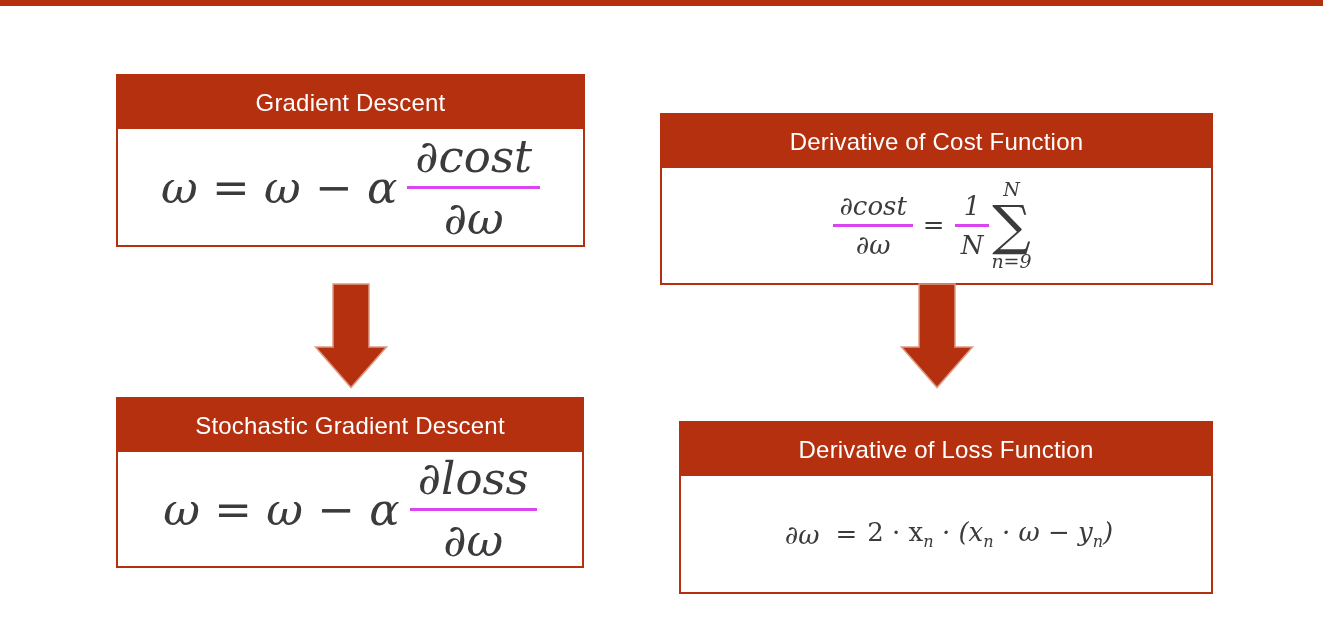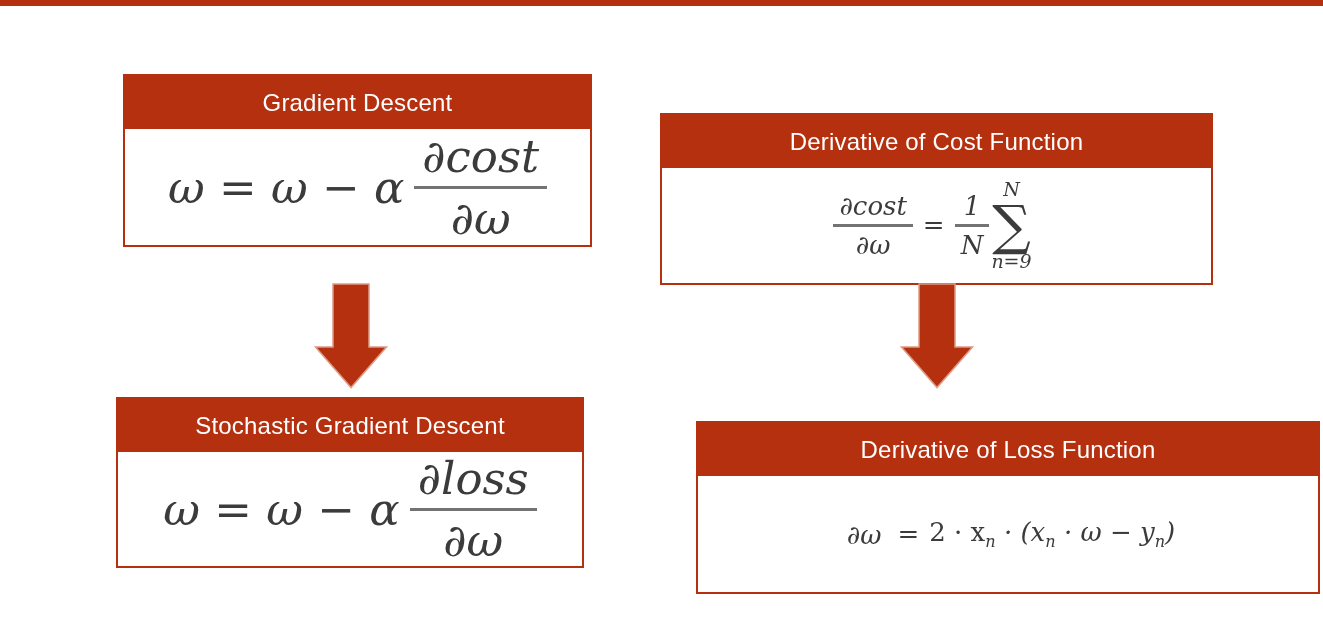--- a/index.html
+++ b/index.html
@@ -76,7 +76,7 @@
 
 <div class="topbar"></div>
 
-<div class="box" style="left:116px; top:74px; width:469px; height:173px;margin-left:7px;">
+<div class="box" style="left:116px; top:74px; width:469px; height:173px;">
   <div class="box-header">Gradient Descent</div>
   <div class="box-body">
     <div class="math math-lg">

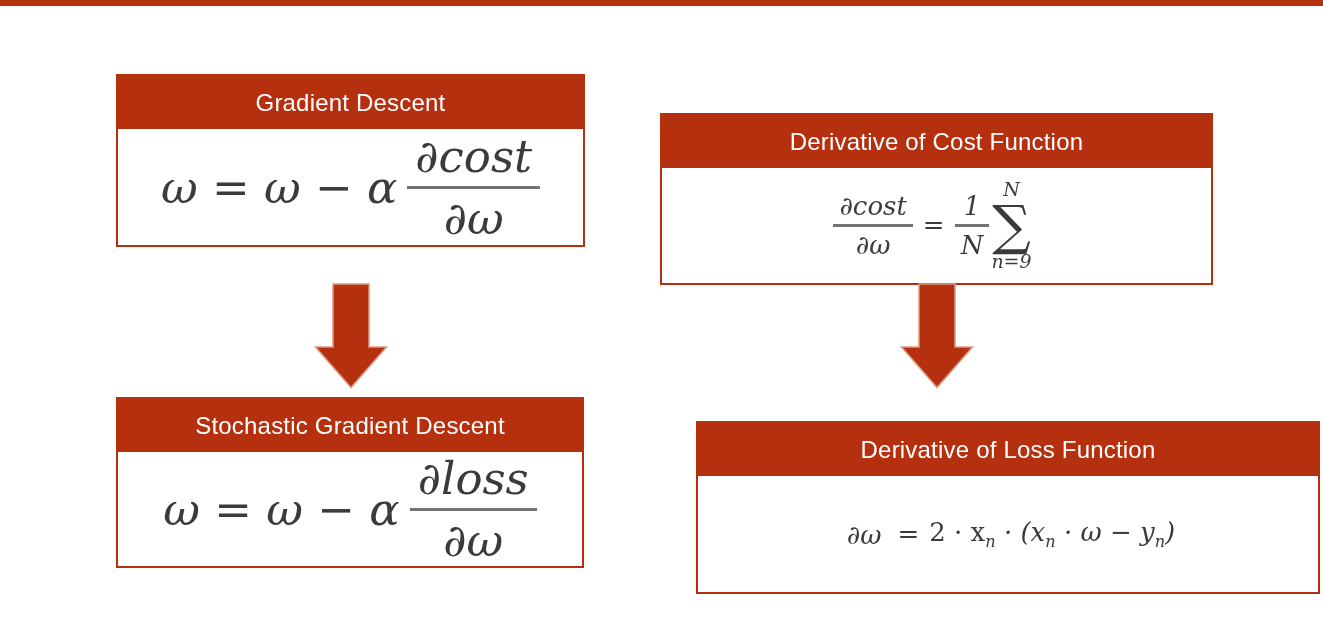--- a/index.html
+++ b/index.html
@@ -49,7 +49,7 @@
     text-align:center;
     margin-left:10px;
   }
-  .frac .num { padding:0 8px 3px 8px; border-bottom:3px solid #737373;font-style:italic; }
+  .frac .num { padding:0 8px 3px 8px; border-bottom:3px solid #d946ef;font-style:italic; }
   .frac .den { padding:3px 8px 0 8px; }
   .frac-md .num { padding:0 6px 3px 6px; }
   .frac-md .den { padding:3px 6px 0 6px; }

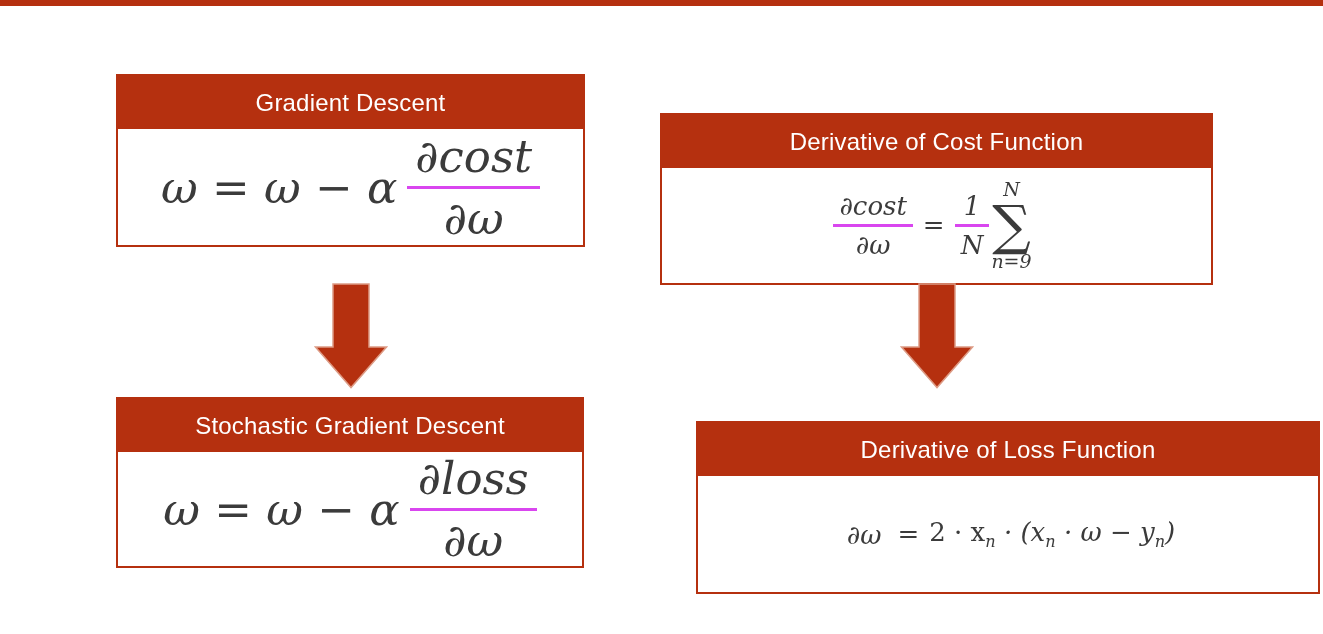--- a/index.html
+++ b/index.html
@@ -132,7 +132,7 @@
   </div>
 </div>
 
-<div class="box" style="left:696px; top:421px; width:624px; height:173px;">
+<div class="box" style="left:679px; top:421px; width:534px; height:173px;">
   <div class="box-header">Derivative of Loss Function</div>
   <div class="box-body">
     <div class="math math-md">

